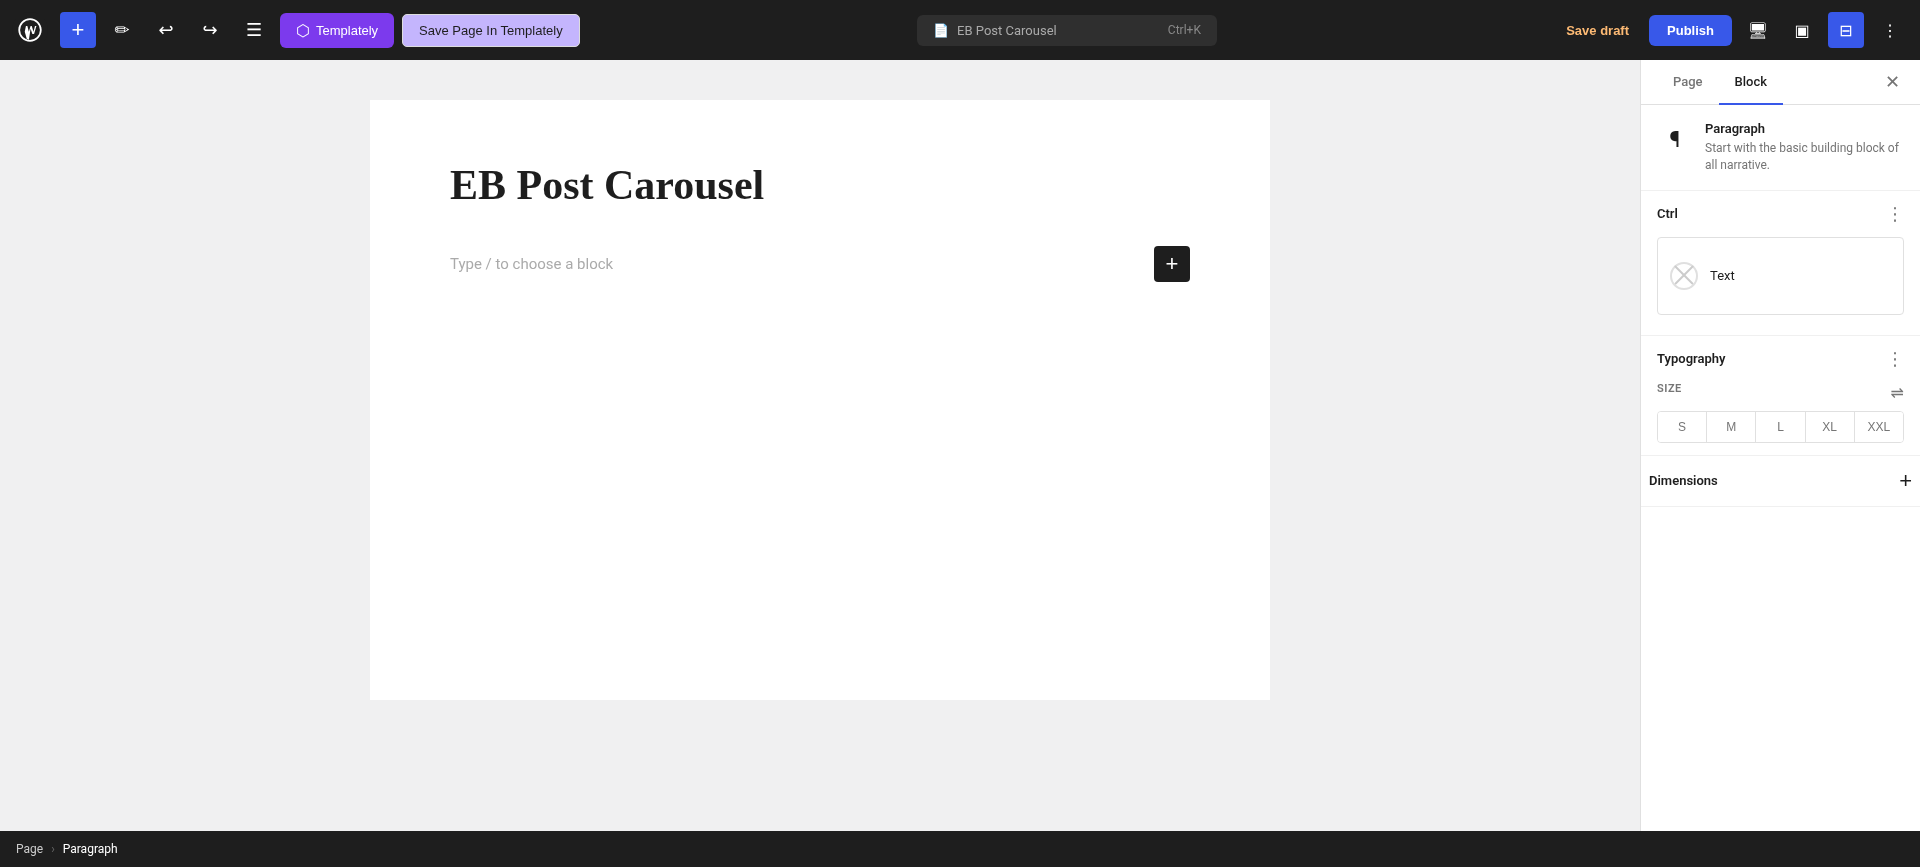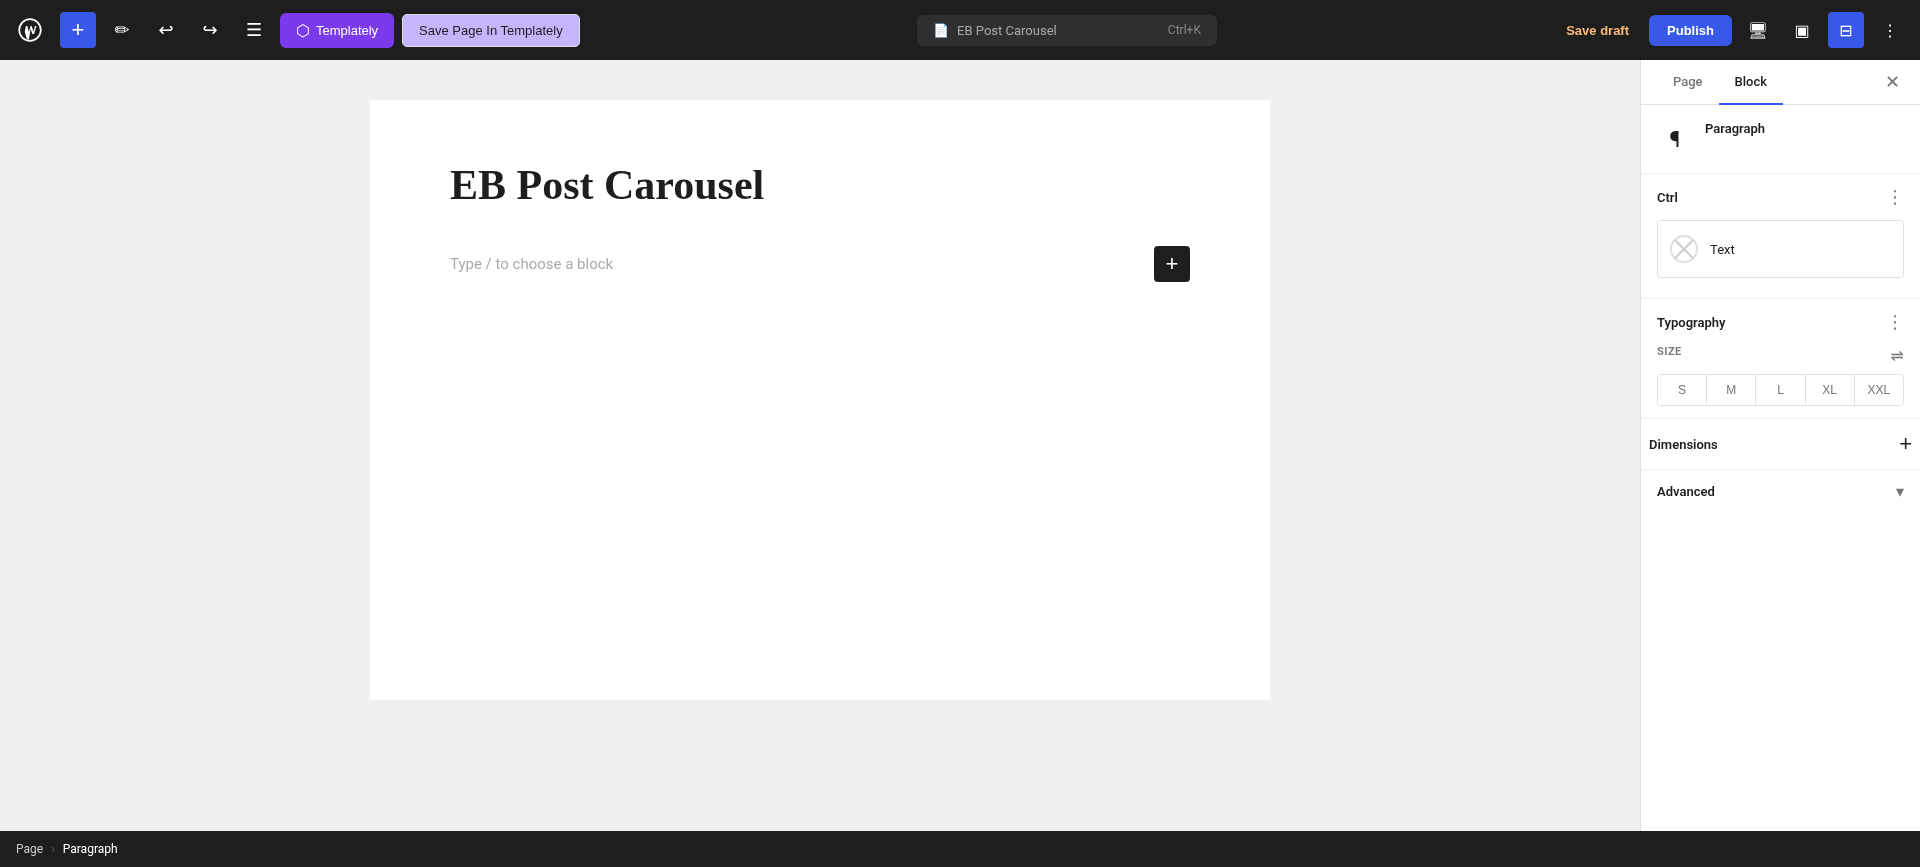--- a/index.html
+++ b/index.html
@@ -521,6 +521,7 @@
         <div class="block-icon">¶</div>
         <div class="block-info-text">
           <h3>Paragraph</h3>
+          <p>Start with the basic building block of all narrative.</p>
         </div>
       </div>
 

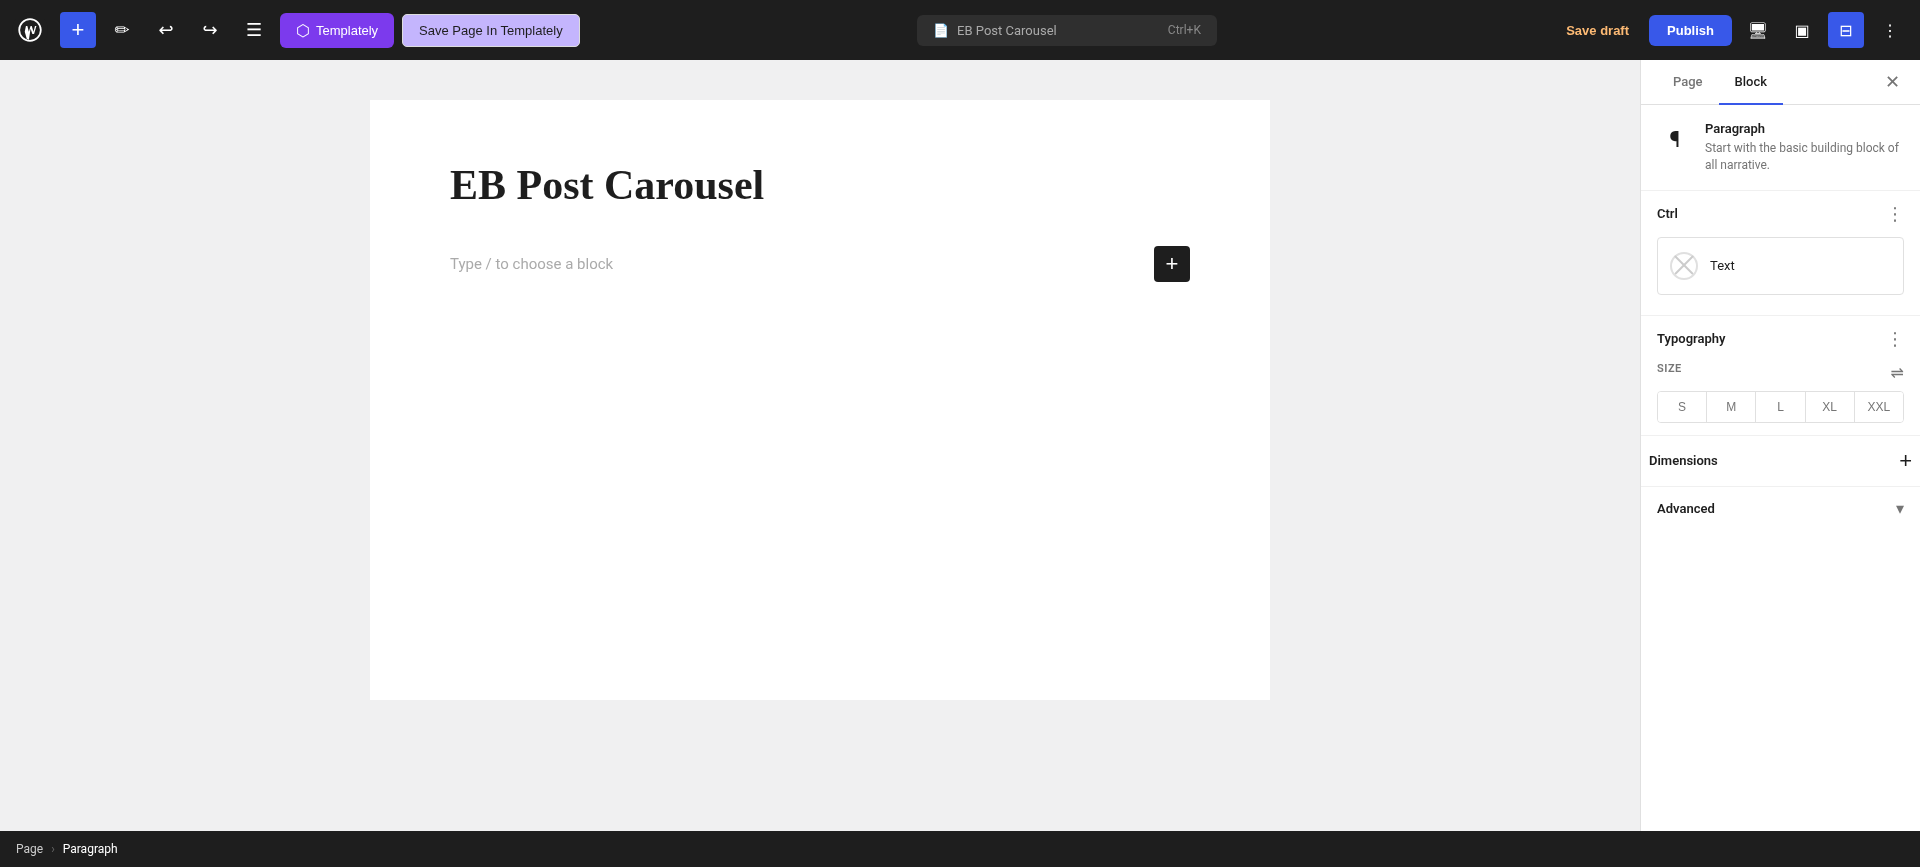--- a/index.html
+++ b/index.html
@@ -302,7 +302,7 @@
       display: flex;
       align-items: center;
       gap: 12px;
-      padding: 14px 12px;
+      padding: 24px 12px;
       border-radius: 4px;
       border: 1px solid #e0e0e0;
       margin-bottom: 8px;

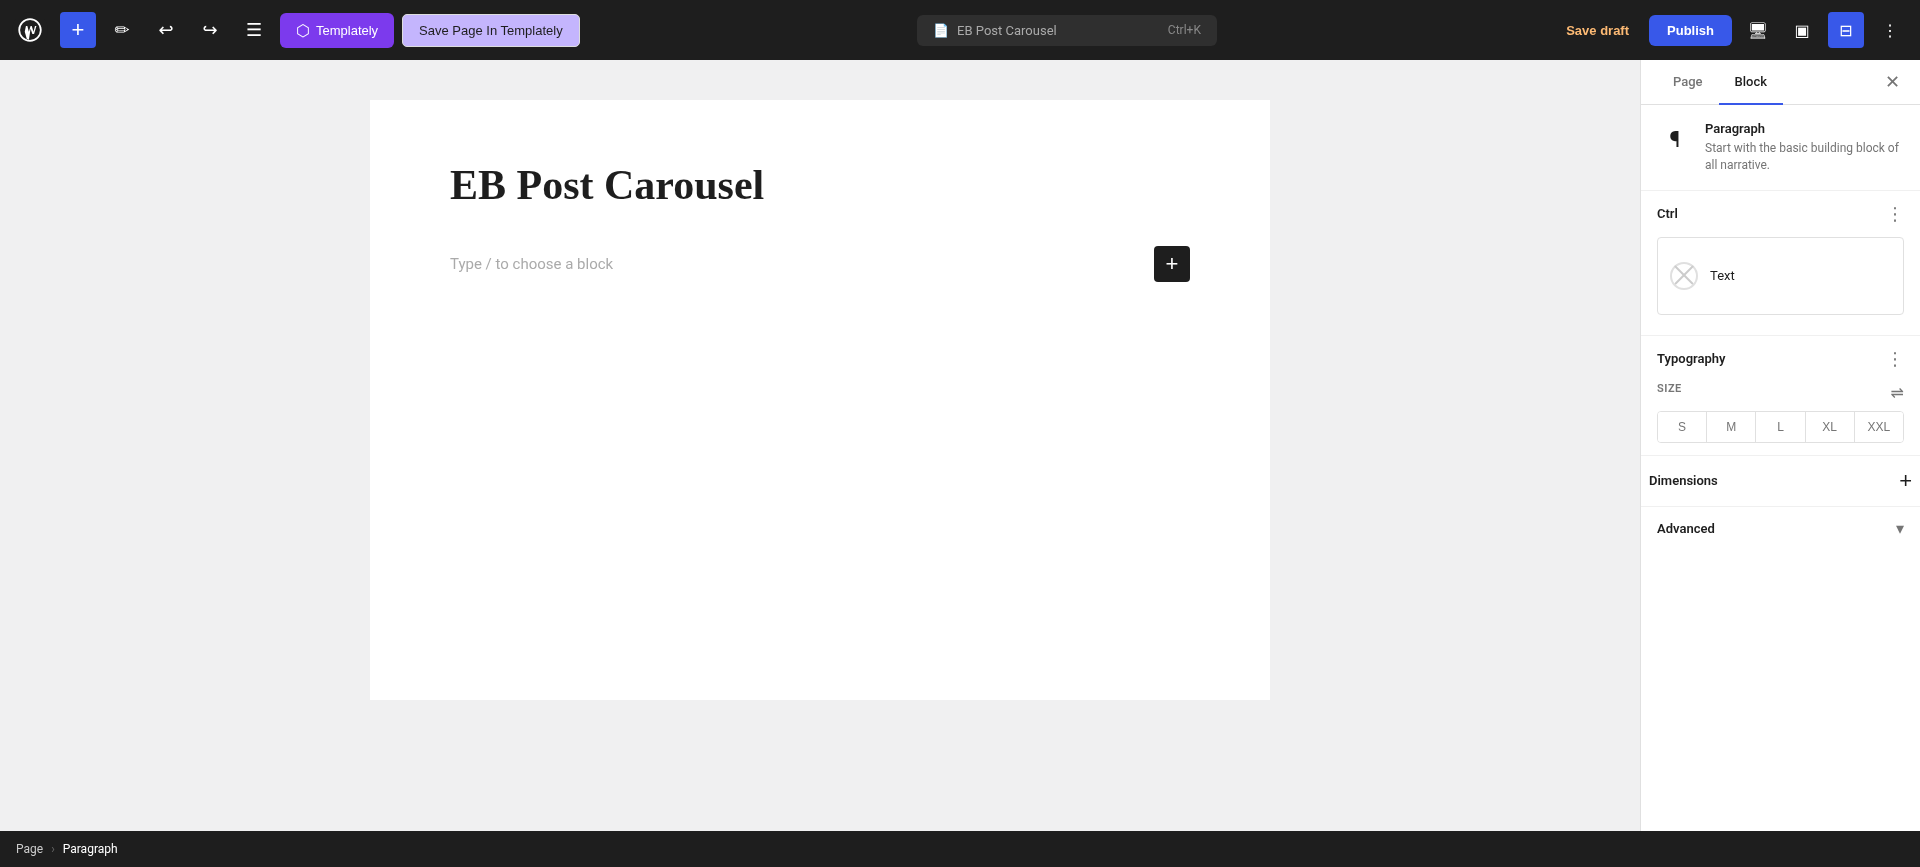--- a/index.html
+++ b/index.html
@@ -571,14 +571,6 @@
         </div>
       </div>
 
-      <div class="advanced-section">
-        <div class="advanced-header">
-          <span class="advanced-title">Advanced</span>
-          <button class="chevron-btn">
-            <span>▾</span>
-          </button>
-        </div>
-      </div>
 
     </div>
   </div>

